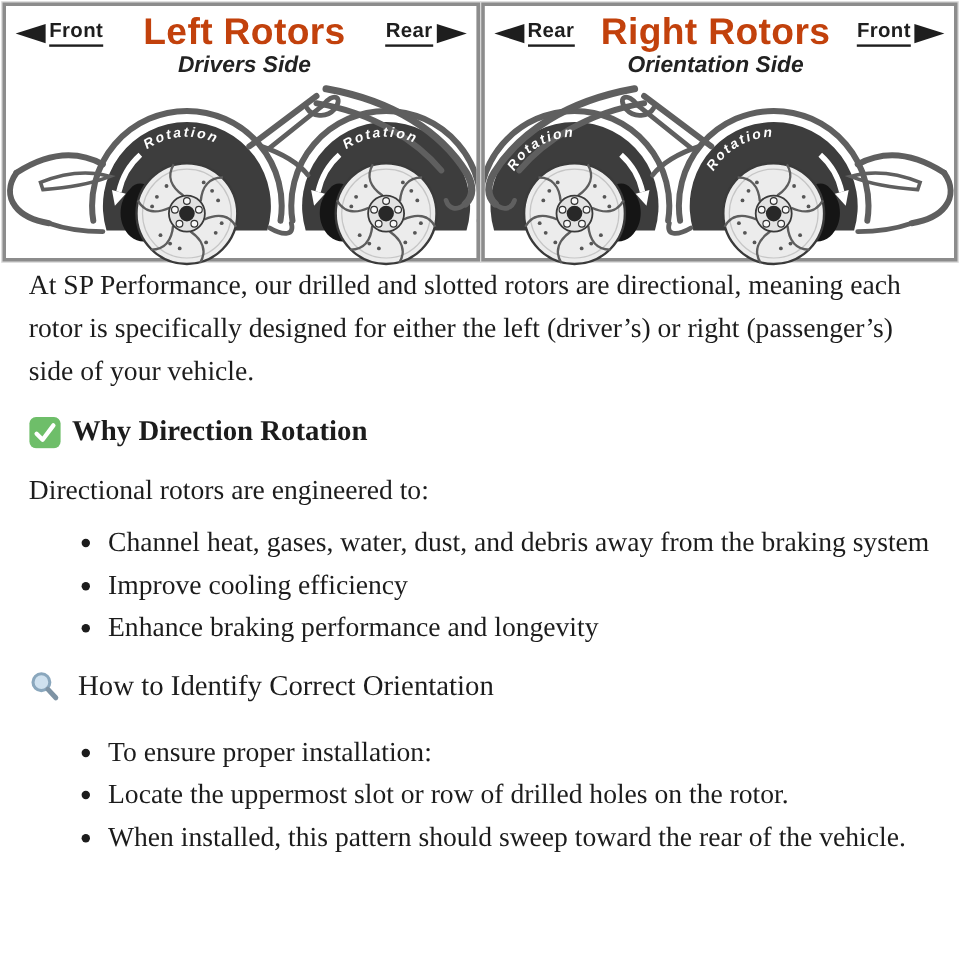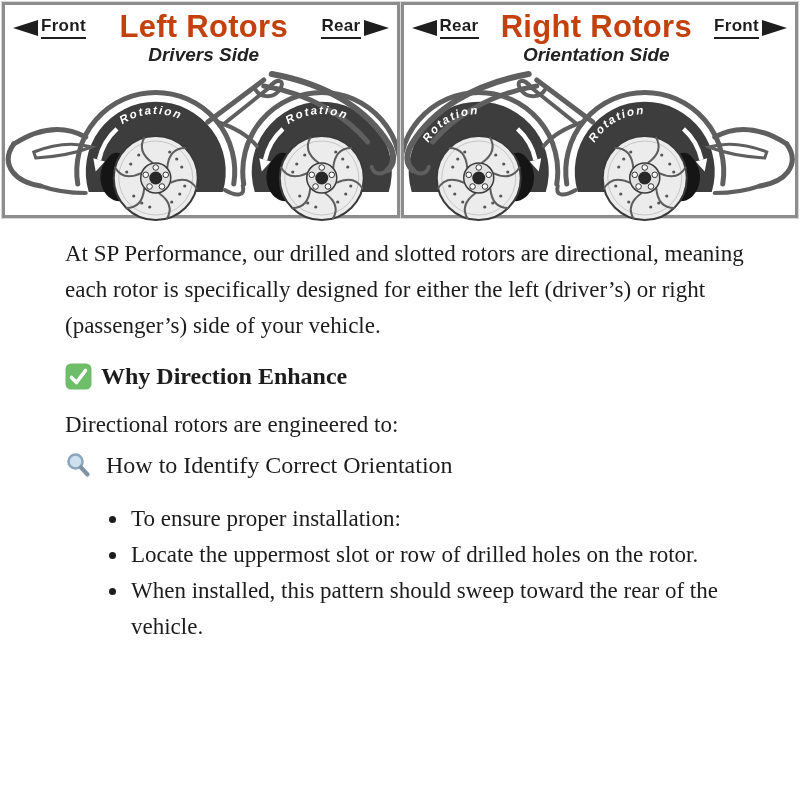--- a/index.html
+++ b/index.html
@@ -39,7 +39,7 @@
   .rot-head { fill:#ffffff; }
 
   
-  .article { padding:18px 24px 0 24px; font-size:23px; line-height:1.56;margin-left:41px; }
+  .article { padding:2px 24px 0 24px; font-size:23px; line-height:1.56; }
   .intro { margin:0 0 17px 0; }
   .sec-heading {
     display:flex; align-items:center; gap:9px;

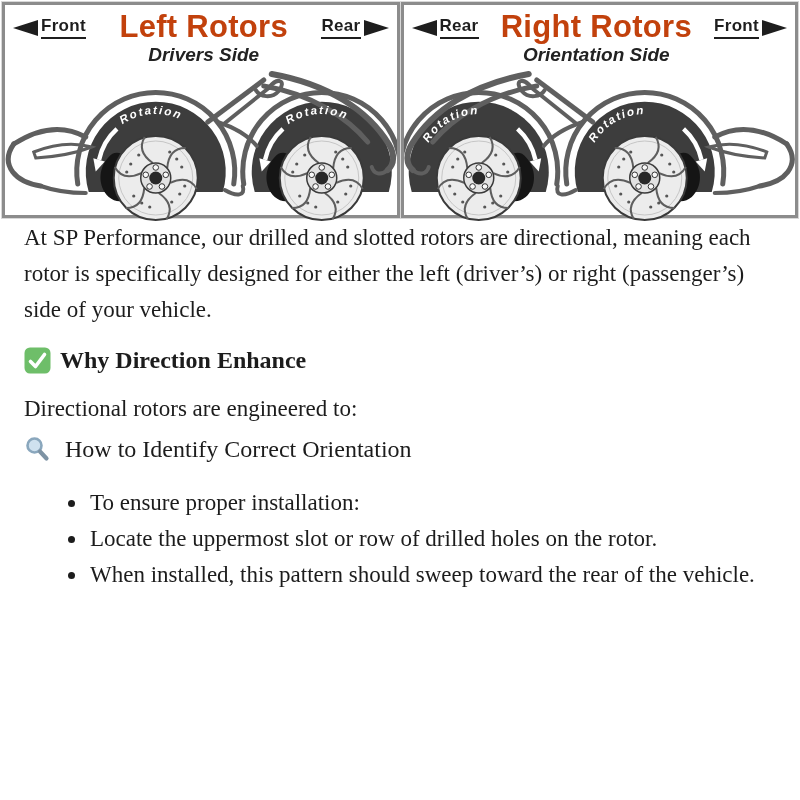--- a/index.html
+++ b/index.html
@@ -203,7 +203,7 @@
           <path d="M6.5 14.5 L11.5 19.5 L20.5 7.5" stroke="#ffffff" stroke-width="3.6" fill="none" stroke-linecap="round" stroke-linejoin="round"></path>
         </svg>
       </span>
-      <span>Why Direction Enhance</span>
+      <span>Why Direction Rotation</span>
     </div>
 
     <p class="lead">Directional rotors are engineered to:</p>

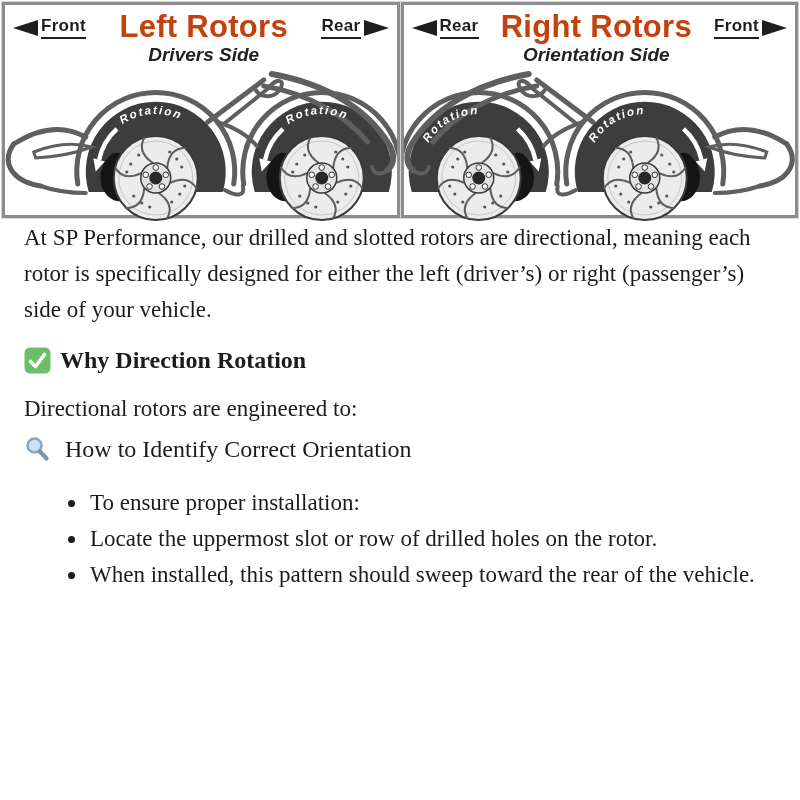--- a/index.html
+++ b/index.html
@@ -208,6 +208,11 @@
 
     <p class="lead">Directional rotors are engineered to:</p>
 
+    <ul class="blist">
+      <li>Channel heat, gases, water, dust, and debris away from the braking system</li>
+      <li>Improve cooling efficiency</li>
+      <li>Enhance braking performance and longevity</li>
+    </ul>
 
     <div class="sec-heading regular">
       <span class="emoji" aria-label="magnifying-glass-emoji">

